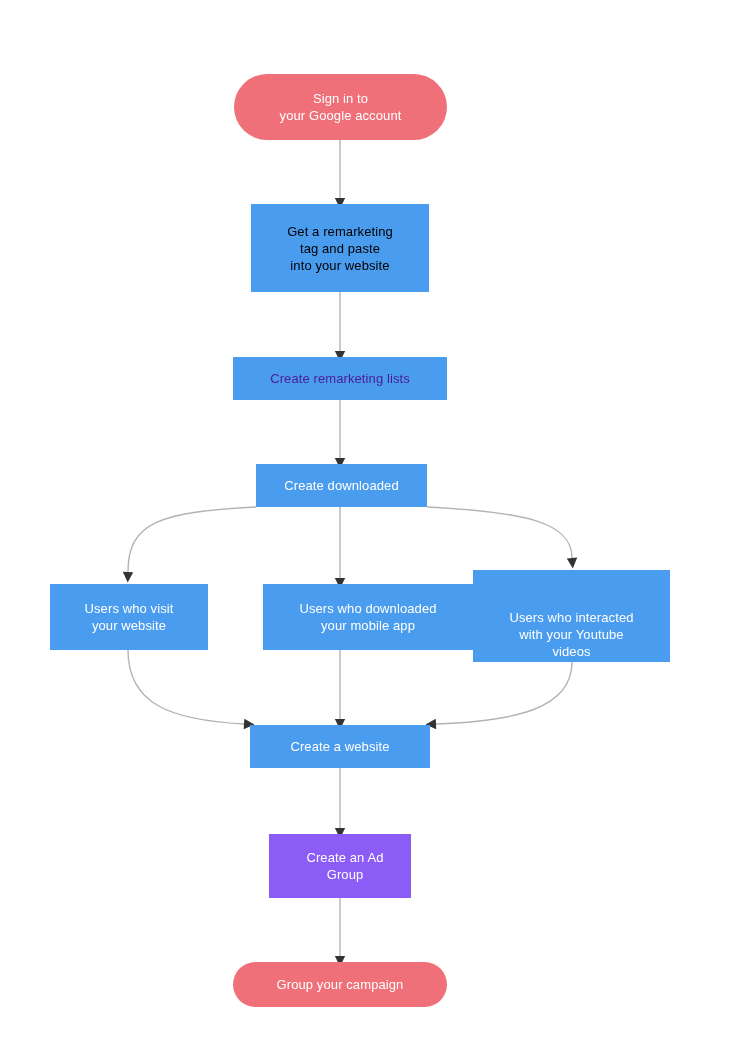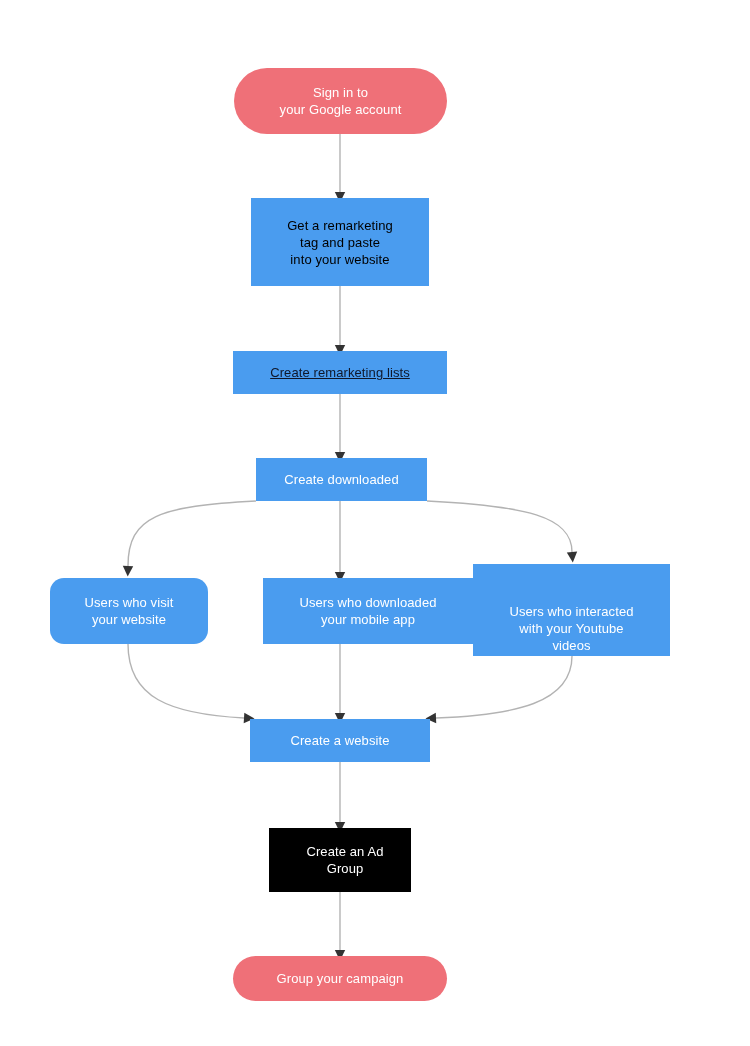--- a/index.html
+++ b/index.html
@@ -17,7 +17,7 @@
   #flowchart-root {
     position: absolute;
     left: 0;
-    top: 6px;
+    top: 12px;
     width: 750px;
     height: 806px;
   }

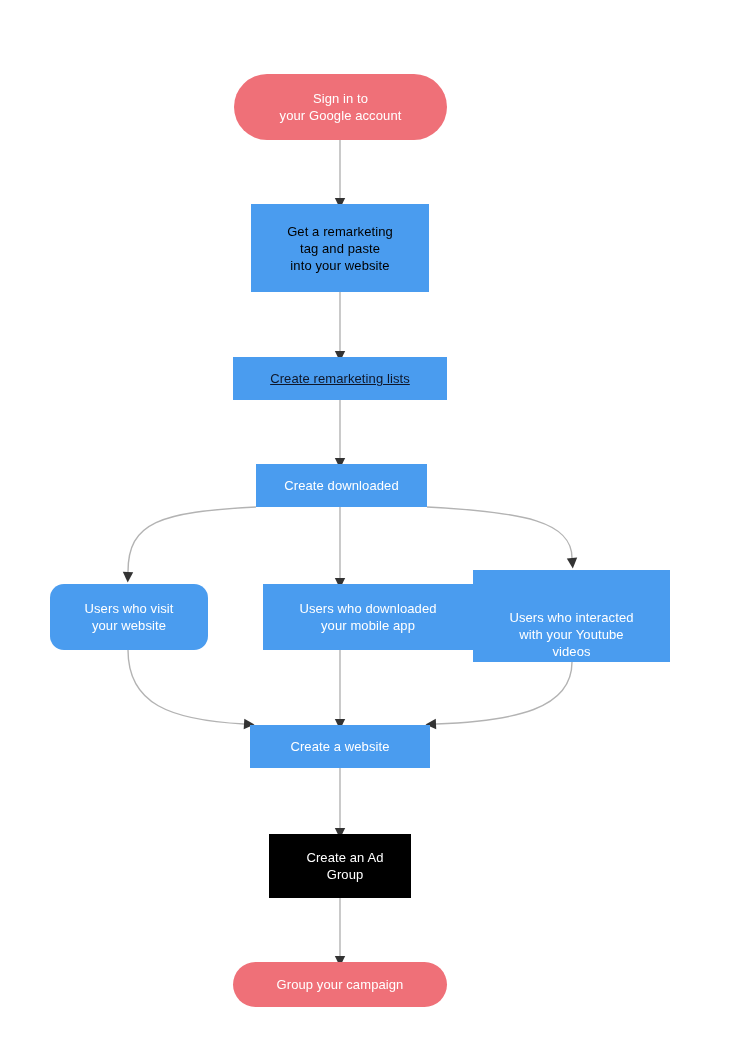--- a/index.html
+++ b/index.html
@@ -91,7 +91,7 @@
       <div class="node" style="left: 251px; top: 192px; width: 178px; height: 88px; background: rgb(74, 156, 239); color: #000000;"><span class="node-label">Get a remarketing
 tag and paste
 into your website</span></div>
-      <div class="node" style="left: 233px; top: 345px; width: 214px; height: 43px; background: rgb(74, 156, 239); color: #0f172a; text-decoration: underline;"><span class="node-label">Create remarketing lists</span></div>
+      <div class="node" style="left: 233px; top: 345px; width: 214px; height: 43px; background: rgb(74, 156, 239); color: #4c1d95;"><span class="node-label">Create remarketing lists</span></div>
       <div class="node" style="left: 256px; top: 452px; width: 171px; height: 43px; background: rgb(74, 156, 239); color: rgb(255, 255, 255);"><span class="node-label">Create downloaded</span></div>
       <div class="node" style="left: 50px; top: 572px; width: 158px; height: 66px; background: rgb(74, 156, 239); color: rgb(255, 255, 255); border-radius: 14px;"><span class="node-label">Users who visit
 your website</span></div>

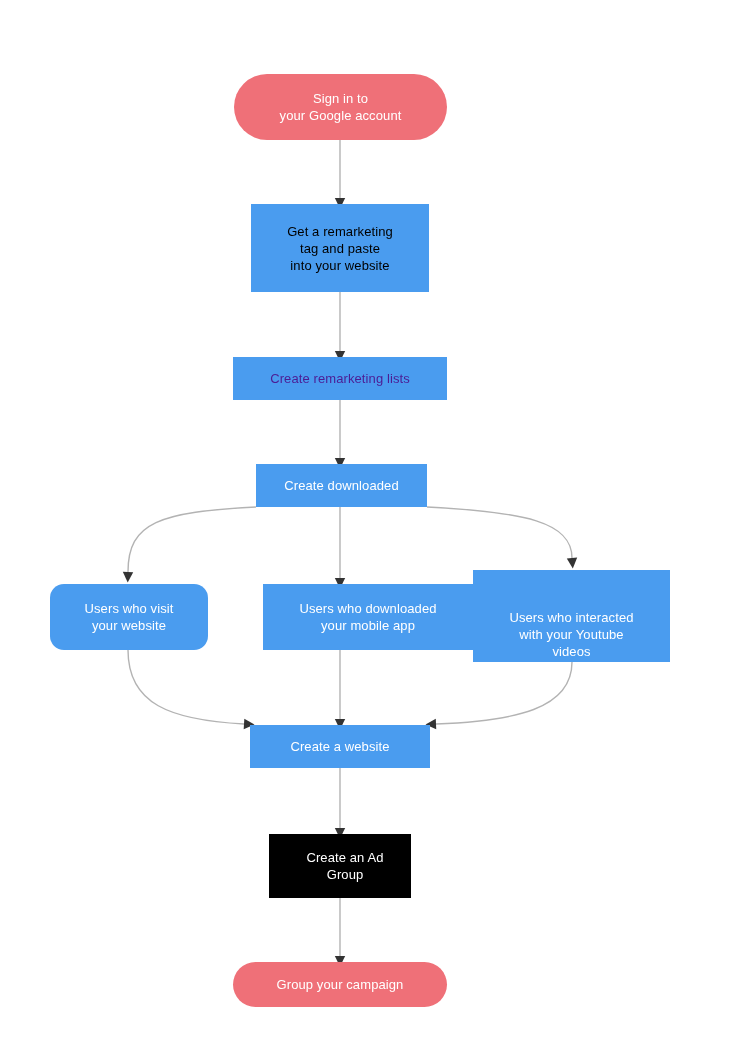--- a/index.html
+++ b/index.html
@@ -93,7 +93,7 @@
 into your website</span></div>
       <div class="node" style="left: 233px; top: 345px; width: 214px; height: 43px; background: rgb(74, 156, 239); color: #4c1d95;"><span class="node-label">Create remarketing lists</span></div>
       <div class="node" style="left: 256px; top: 452px; width: 171px; height: 43px; background: rgb(74, 156, 239); color: rgb(255, 255, 255);"><span class="node-label">Create downloaded</span></div>
-      <div class="node" style="left: 50px; top: 572px; width: 158px; height: 66px; background: rgb(74, 156, 239); color: rgb(255, 255, 255); border-radius: 14px;"><span class="node-label">Users who visit
+      <div class="node" style="left: 50px; top: 572px; width: 158px; height: 66px; background: rgb(74, 156, 239); color: rgb(255, 255, 255);"><span class="node-label">Users who visit
 your website</span></div>
       <div class="node" style="left: 235px; top: 572px; width: 210px; height: 66px; background: rgb(74, 156, 239); color: rgb(255, 255, 255); margin-left: 28px;"><span class="node-label">Users who downloaded
 your mobile app</span></div>

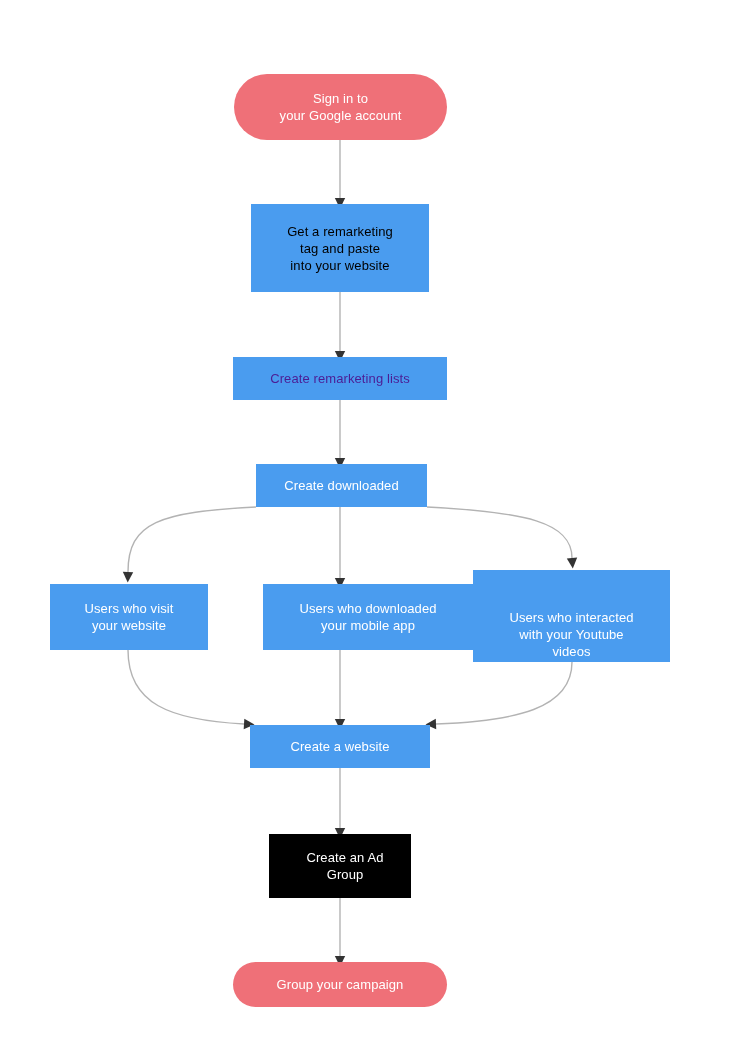--- a/index.html
+++ b/index.html
@@ -101,7 +101,7 @@
 with your Youtube
 videos</span></div>
       <div class="node" style="left: 250px; top: 713px; width: 180px; height: 43px; background: rgb(74, 156, 239); color: rgb(255, 255, 255);"><span class="node-label">Create a website</span></div>
-      <div class="node" style="left: 269px; top: 822px; width: 142px; height: 64px; background: #000000; color: rgb(255, 255, 255); padding-left: 16px;"><span class="node-label">Create an Ad
+      <div class="node" style="left: 269px; top: 822px; width: 142px; height: 64px; background: #8b5cf6; color: rgb(255, 255, 255); padding-left: 16px;"><span class="node-label">Create an Ad
 Group</span></div>
       <div class="node node-terminal" style="left: 233px; top: 950px; width: 214px; height: 45px; background: rgb(239, 112, 120); color: rgb(255, 255, 255);"><span class="node-label">Group your campaign</span></div>
     </div>

